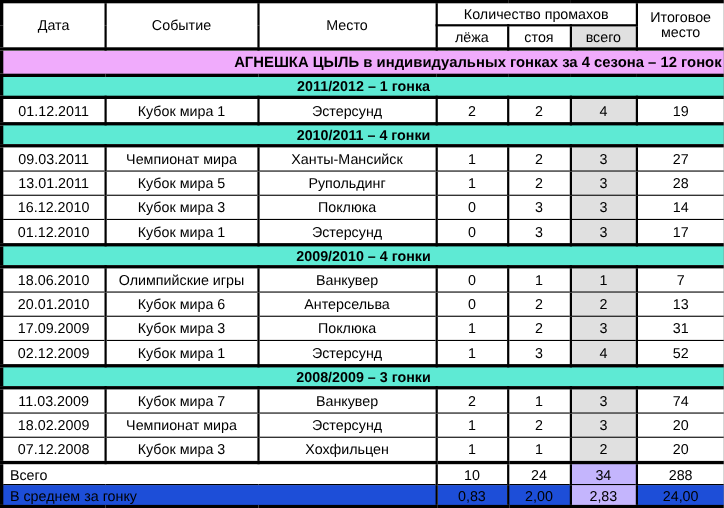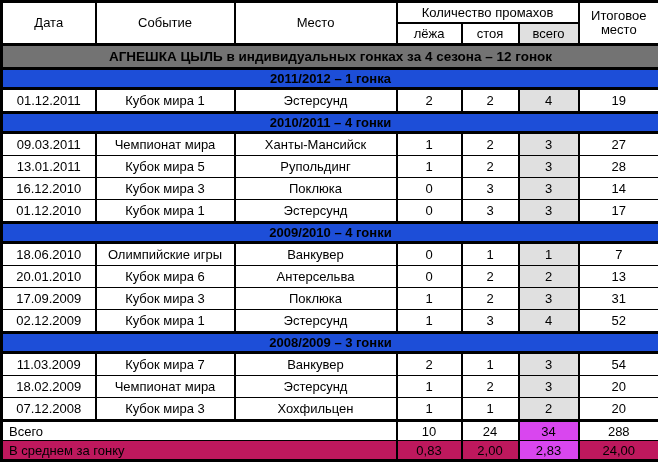--- a/index.html
+++ b/index.html
@@ -22,12 +22,13 @@
   thead th { font-weight: normal; height: 19px; line-height: 1.05; }
   .grey { background: #e0e0e0; }
   .title-row td {
-    background: #737373;
+    background: #f0abfc;
     font-weight: bold;
     font-size: 13.5px;
     height: 21px;
     border-top-width: 3px;
     border-bottom-width: 3px;
+    text-align: right;
   }
   .season-row td {
     background: #1d4ed8;

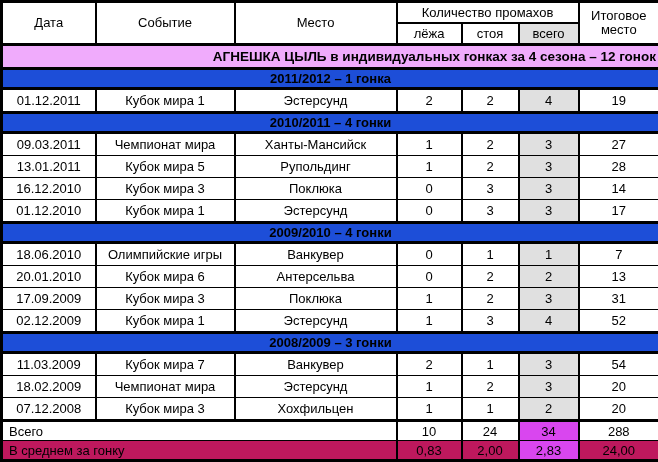--- a/index.html
+++ b/index.html
@@ -31,7 +31,7 @@
     text-align: right;
   }
   .season-row td {
-    background: #1d4ed8;
+    background: #5eead4;
     font-weight: bold;
     height: 17px;
     border-top-width: 3px;

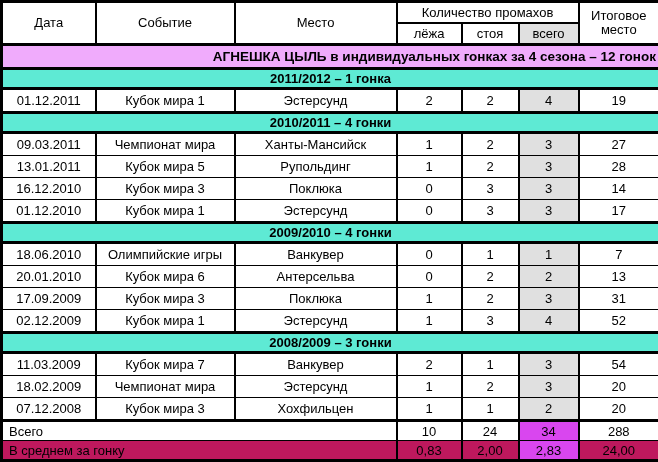--- a/index.html
+++ b/index.html
@@ -182,7 +182,7 @@
         <td>2</td>
         <td>1</td>
         <td class="grey">3</td>
-        <td>54</td>
+        <td>74</td>
       </tr>
       <tr class="data-row">
         <td>18.02.2009</td>

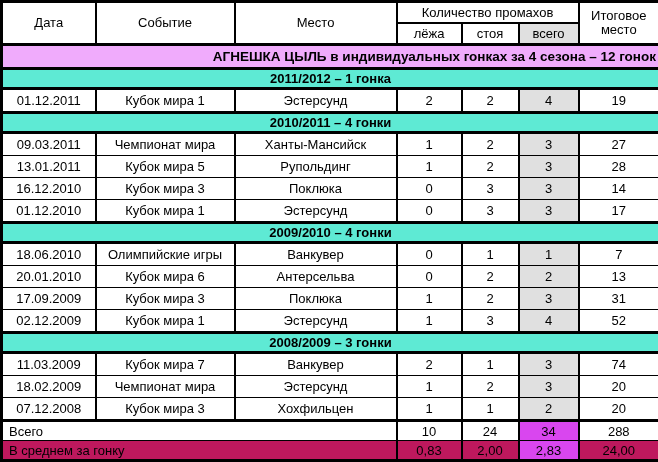--- a/index.html
+++ b/index.html
@@ -46,7 +46,7 @@
   .data-row td.grey { background: #e0e0e0; }
   .totals-row td { height: 18px; border-top-width: 3px; border-bottom-width: 1px; background:#fff; }
   .avg-row td { height: 18px; border-top-width: 1px; border-bottom-width: 3px; background:#be185d; }
-  .totals-row td.grey, .avg-row td.grey { background: #d946ef; }
+  .totals-row td.grey, .avg-row td.grey { background: #c4b5fd; }
   .label-cell { text-align: left; padding-left: 6px; }
 </style>
 </head>

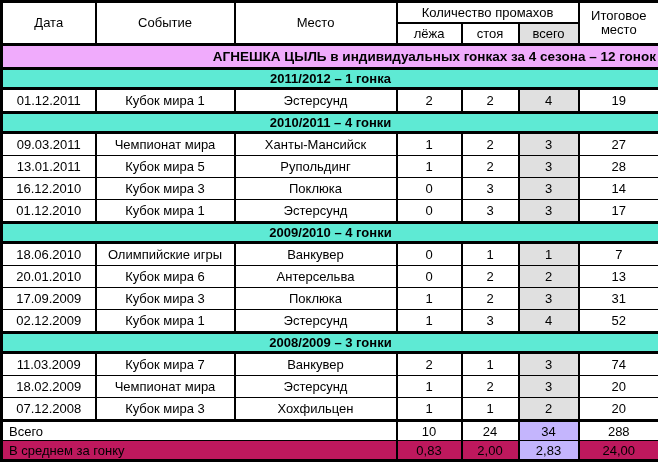--- a/index.html
+++ b/index.html
@@ -45,7 +45,7 @@
   }
   .data-row td.grey { background: #e0e0e0; }
   .totals-row td { height: 18px; border-top-width: 3px; border-bottom-width: 1px; background:#fff; }
-  .avg-row td { height: 18px; border-top-width: 1px; border-bottom-width: 3px; background:#be185d; }
+  .avg-row td { height: 18px; border-top-width: 1px; border-bottom-width: 3px; background:#1d4ed8; }
   .totals-row td.grey, .avg-row td.grey { background: #c4b5fd; }
   .label-cell { text-align: left; padding-left: 6px; }
 </style>

